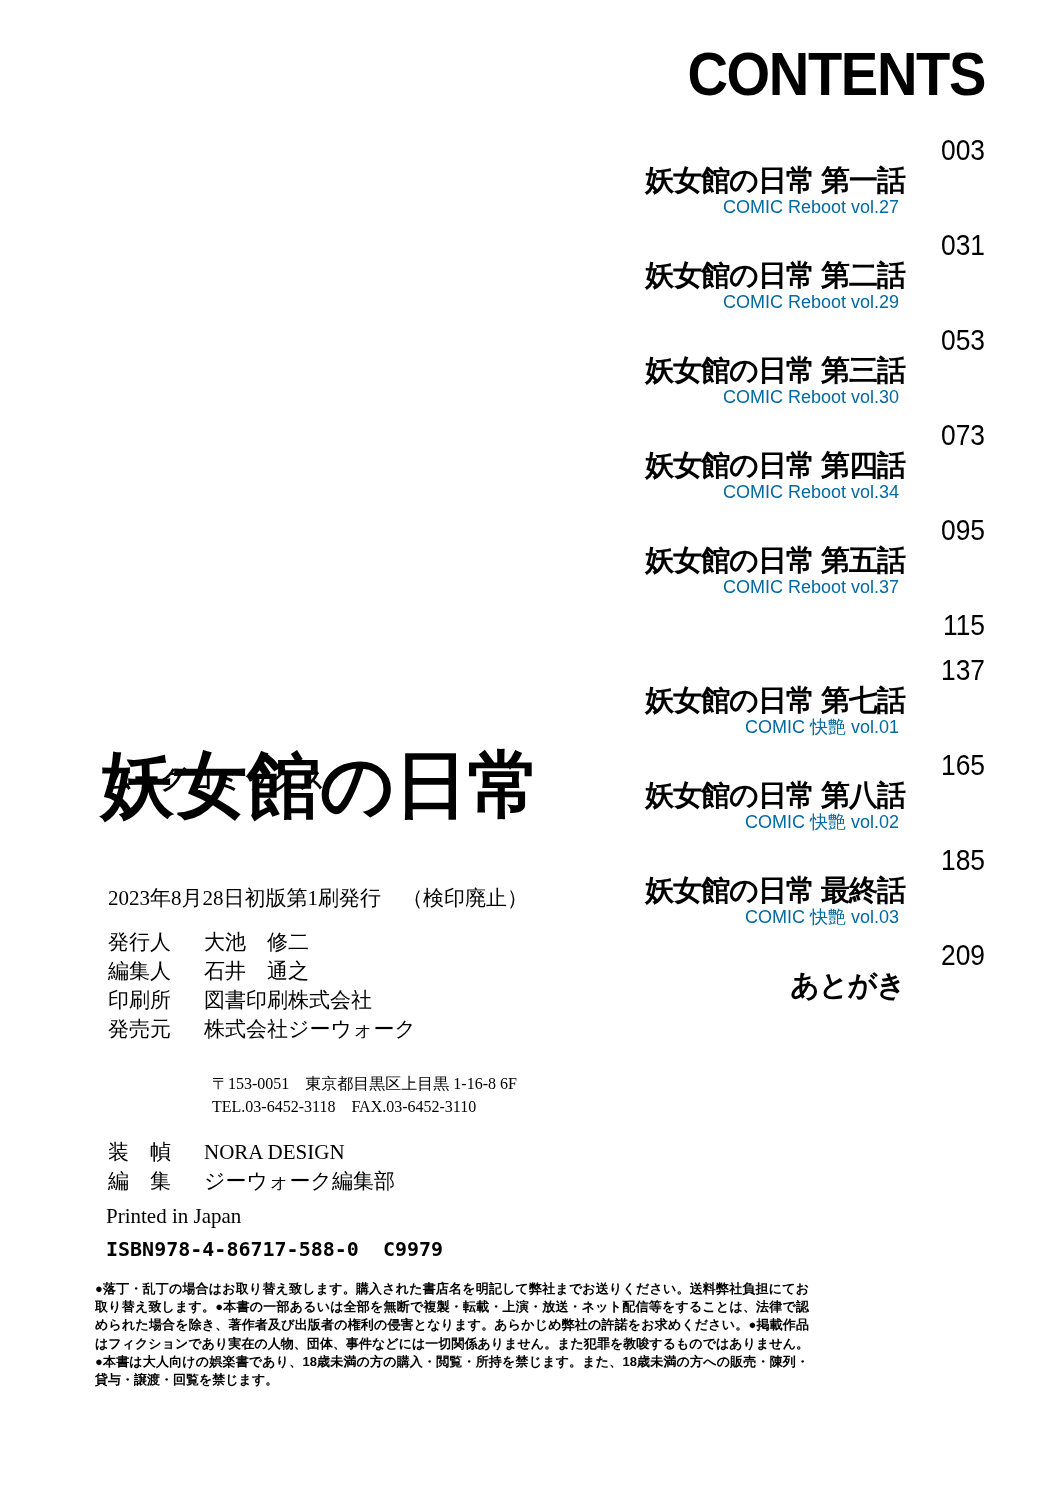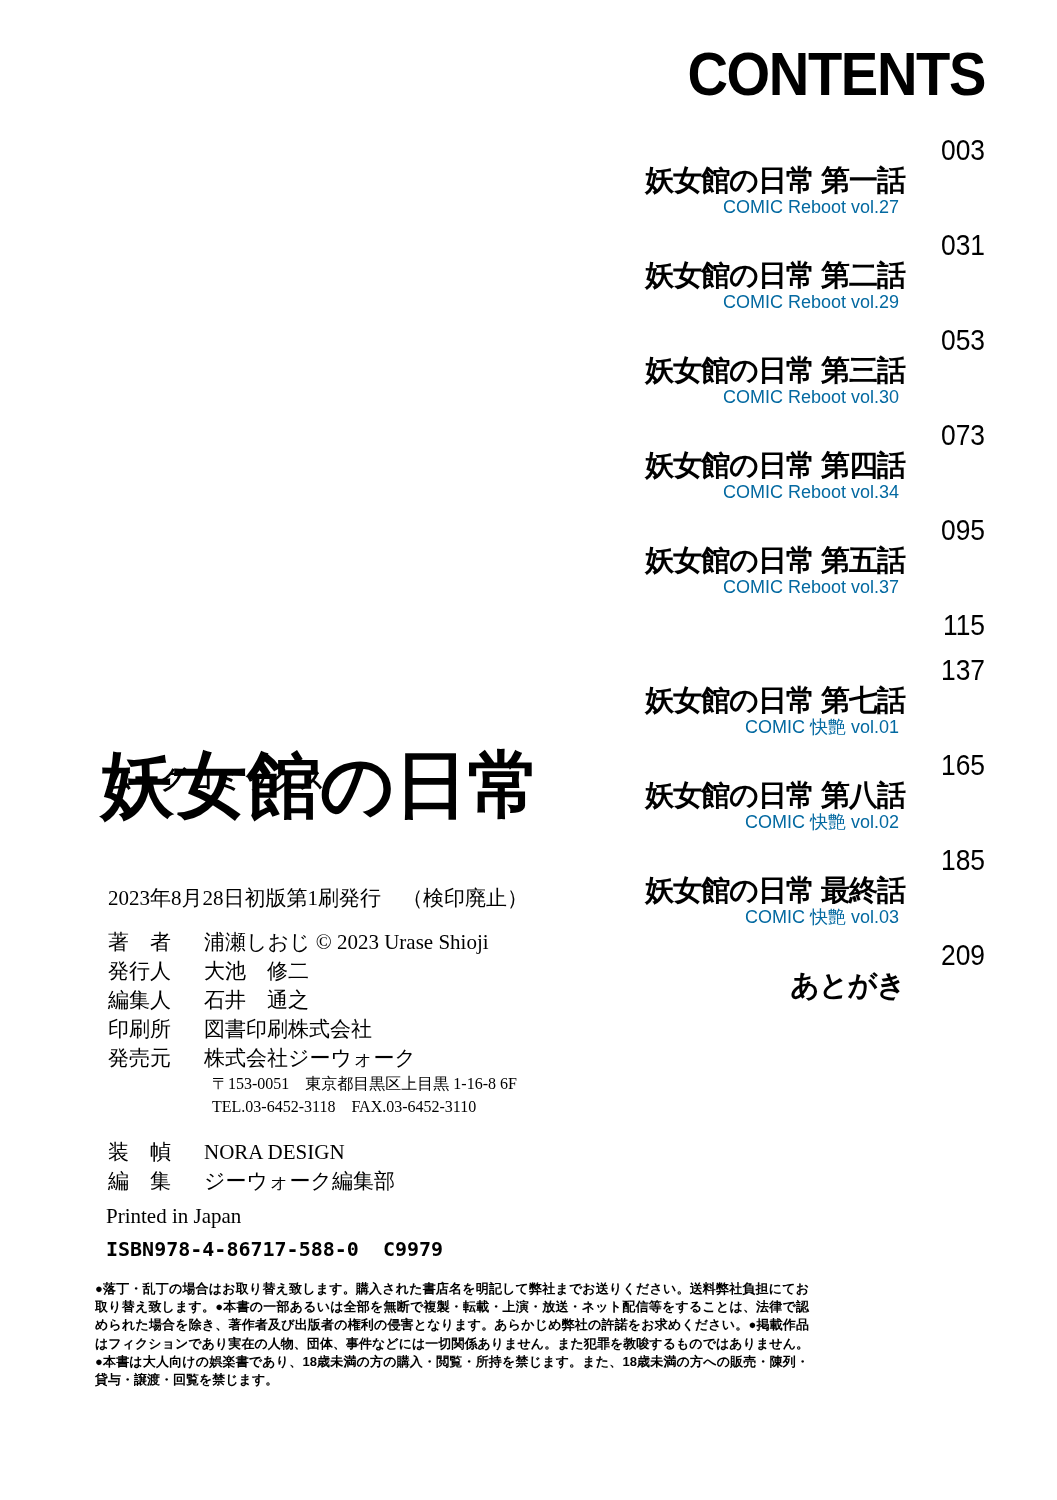--- a/index.html
+++ b/index.html
@@ -173,10 +173,6 @@
 
 <div class="credits">
   <div class="credit-row">
-    <div class="credit-label">著　者</div>
-    <div class="credit-value">浦瀬しおじ © 2023 Urase Shioji</div>
-  </div>
-  <div class="credit-row">
     <div class="credit-label">発行人</div>
     <div class="credit-value">大池　修二</div>
   </div>

